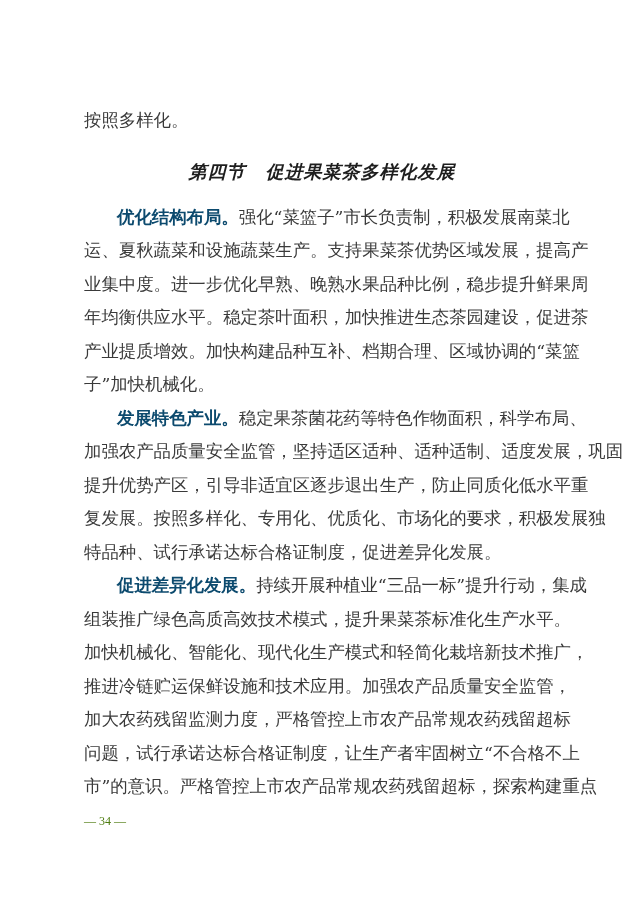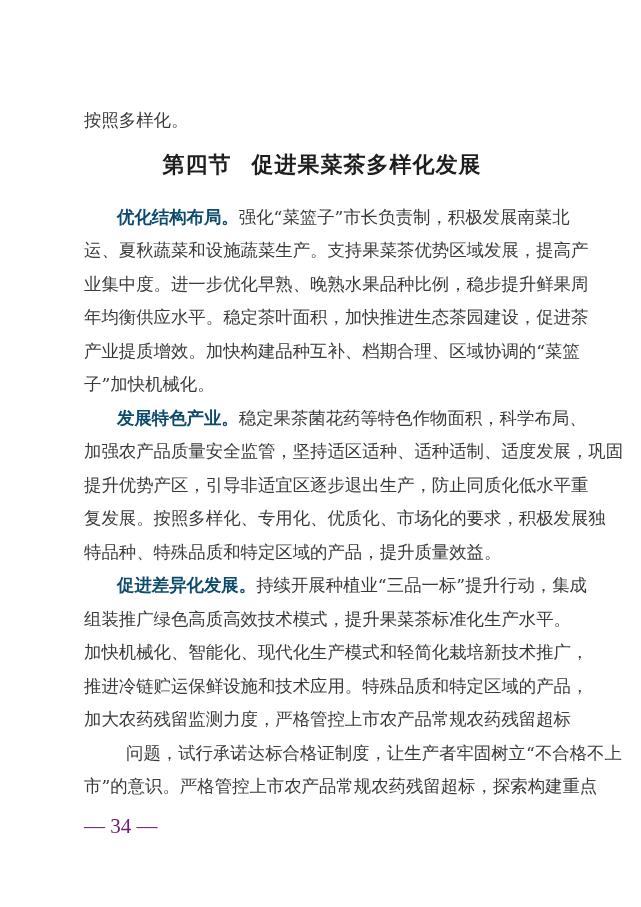--- a/index.html
+++ b/index.html
@@ -37,13 +37,14 @@
     .section-title {
       position: absolute;
       left: 0; width: 476px;
-      top: 150px;
+      top: 160px;
       text-align: center;
-      font-size: 22px;
+      font-size: 18px;
       font-weight: bold;
       color: #1e1e1e;
       font-family: "DejaVu Sans", "Liberation Sans", sans-serif;
       letter-spacing: 1px;
+      font-style: italic;
     }
     .section-title .gap { display: inline-block; width: 20px; }
     .page-number {

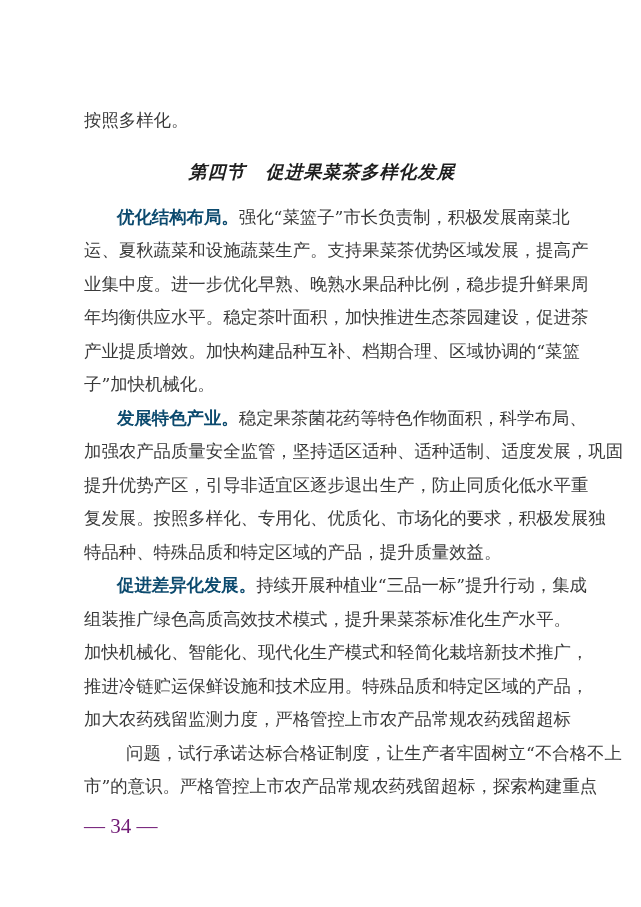--- a/index.html
+++ b/index.html
@@ -83,7 +83,7 @@
   <div class="line" style="top:440px;">加强农产品质量安全监管，坚持适区适种、适种适制、适度发展，巩固</div>
   <div class="line" style="top:474px;">提升优势产区，引导非适宜区逐步退出生产，防止同质化低水平重</div>
   <div class="line" style="top:507px;">复发展。按照多样化、专用化、优质化、市场化的要求，积极发展独</div>
-  <div class="line last" style="top:541px;">特品种、特殊品质和特定区域的产品，提升质量效益。</div>
+  <div class="line last" style="top:541px;">特品种、试行承诺达标合格证制度，促进差异化发展。</div>
 
   <div class="line indent" style="top:574px;">
     <span class="lead">促进差异化发展。</span><span>持续开展种植业“三品一标”提升行动，集成</span>

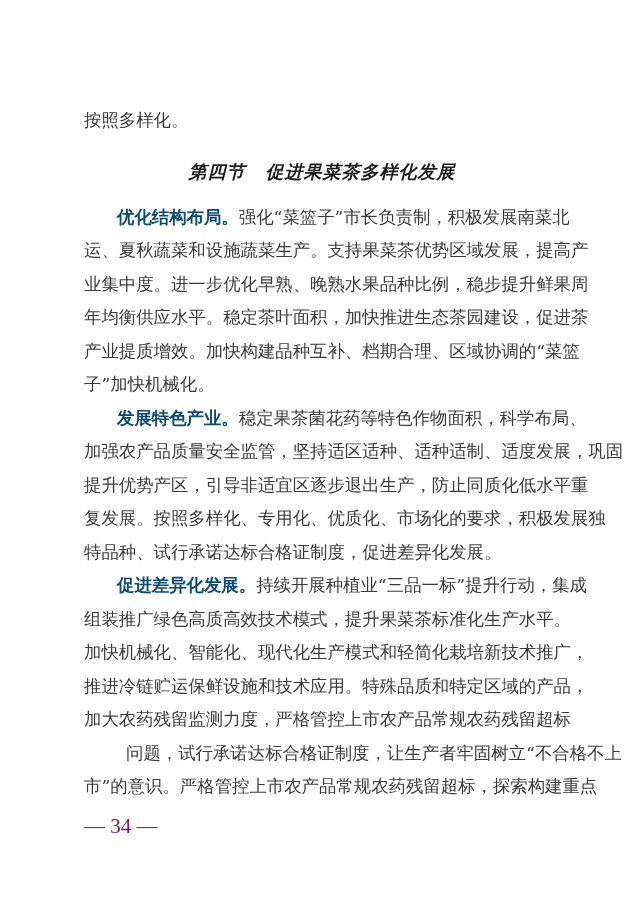--- a/index.html
+++ b/index.html
@@ -90,7 +90,7 @@
   </div>
   <div class="line" style="top:608px;">组装推广绿色高质高效技术模式，提升果菜茶标准化生产水平。</div>
   <div class="line" style="top:641px;">加快机械化、智能化、现代化生产模式和轻简化栽培新技术推广，</div>
-  <div class="line" style="top:675px;">推进冷链贮运保鲜设施和技术应用。特殊品质和特定区域的产品，</div>
+  <div class="line" style="top:675px;">推进冷链贮运保鲜设施和技术应用。加强农产品质量安全监管，</div>
   <div class="line" style="top:708px;">加大农药残留监测力度，严格管控上市农产品常规农药残留超标</div>
   <div class="line" style="top:742px;margin-left:42px;">问题，试行承诺达标合格证制度，让生产者牢固树立“不合格不上</div>
   <div class="line" style="top:775px;">市”的意识。严格管控上市农产品常规农药残留超标，探索构建重点</div>

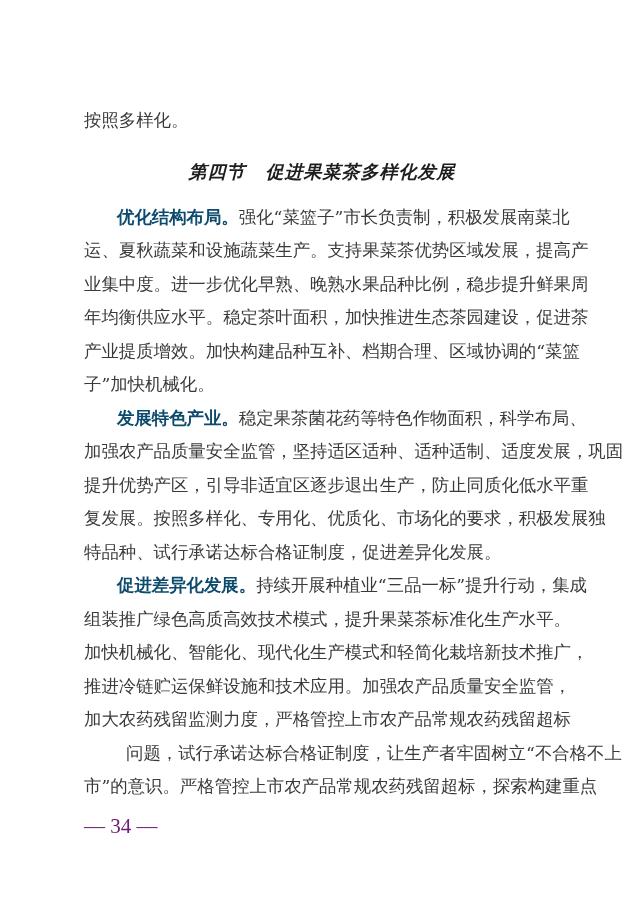--- a/index.html
+++ b/index.html
@@ -92,7 +92,7 @@
   <div class="line" style="top:641px;">加快机械化、智能化、现代化生产模式和轻简化栽培新技术推广，</div>
   <div class="line" style="top:675px;">推进冷链贮运保鲜设施和技术应用。加强农产品质量安全监管，</div>
   <div class="line" style="top:708px;">加大农药残留监测力度，严格管控上市农产品常规农药残留超标</div>
-  <div class="line" style="top:742px;margin-left:42px;">问题，试行承诺达标合格证制度，让生产者牢固树立“不合格不上</div>
+  <div class="line" style="top:742px;">问题，试行承诺达标合格证制度，让生产者牢固树立“不合格不上</div>
   <div class="line" style="top:775px;">市”的意识。严格管控上市农产品常规农药残留超标，探索构建重点</div>
 
 </div>

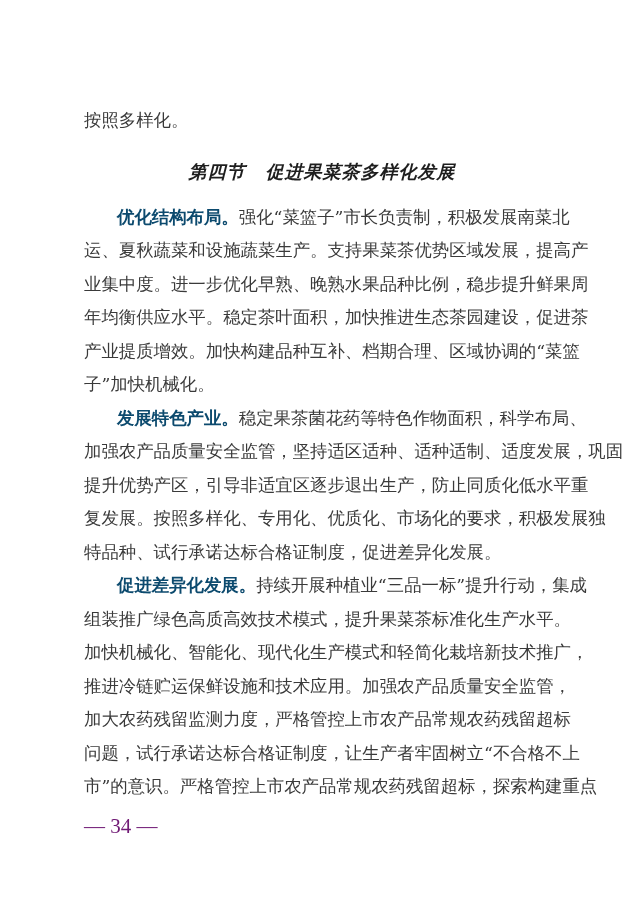--- a/index.html
+++ b/index.html
@@ -51,8 +51,8 @@
       position: absolute;
       left: 84px; top: 814px;
       font-family: "Liberation Serif", "DejaVu Serif", serif;
-      font-size: 21px;
-      color: #701a75;
+      font-size: 12px;
+      color: #4d7c0f;
     }
   </style>
 </head>

